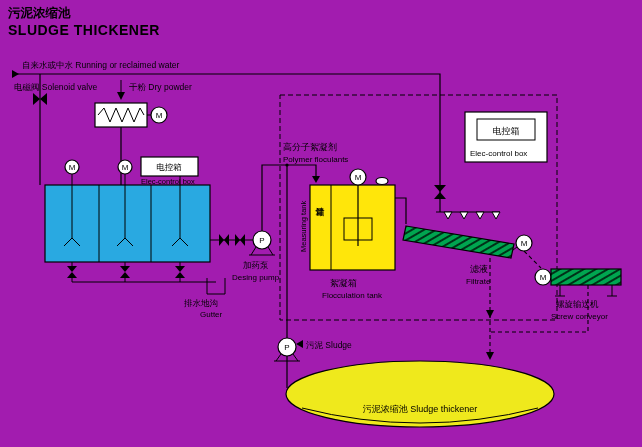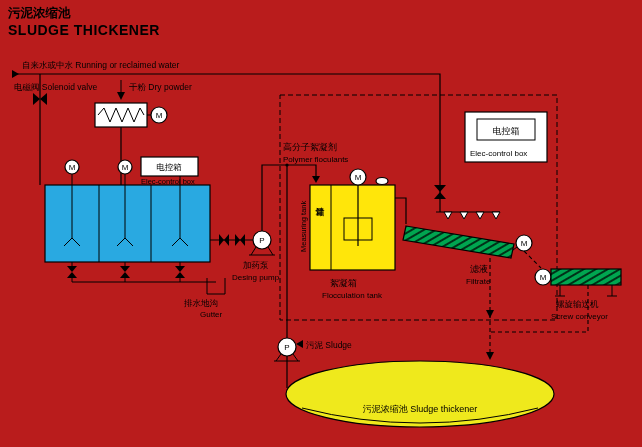--- a/index.html
+++ b/index.html
@@ -3,7 +3,7 @@
 <meta charset="utf-8">
 <style>
   html,body{margin:0;padding:0;background:#ffffff;}
-  .stage{position:relative;width:642px;height:447px;background:#b91c1c;overflow:hidden;}
+  .stage{position:relative;width:642px;height:447px;background:#a21caf;overflow:hidden;}
   svg text{font-family:"Liberation Sans","DejaVu Sans",sans-serif;fill:#000;}
   .title-zh{font-size:12.5px;font-weight:bold;}
   .title-en{font-size:14px;font-weight:bold;letter-spacing:0.5px;}

